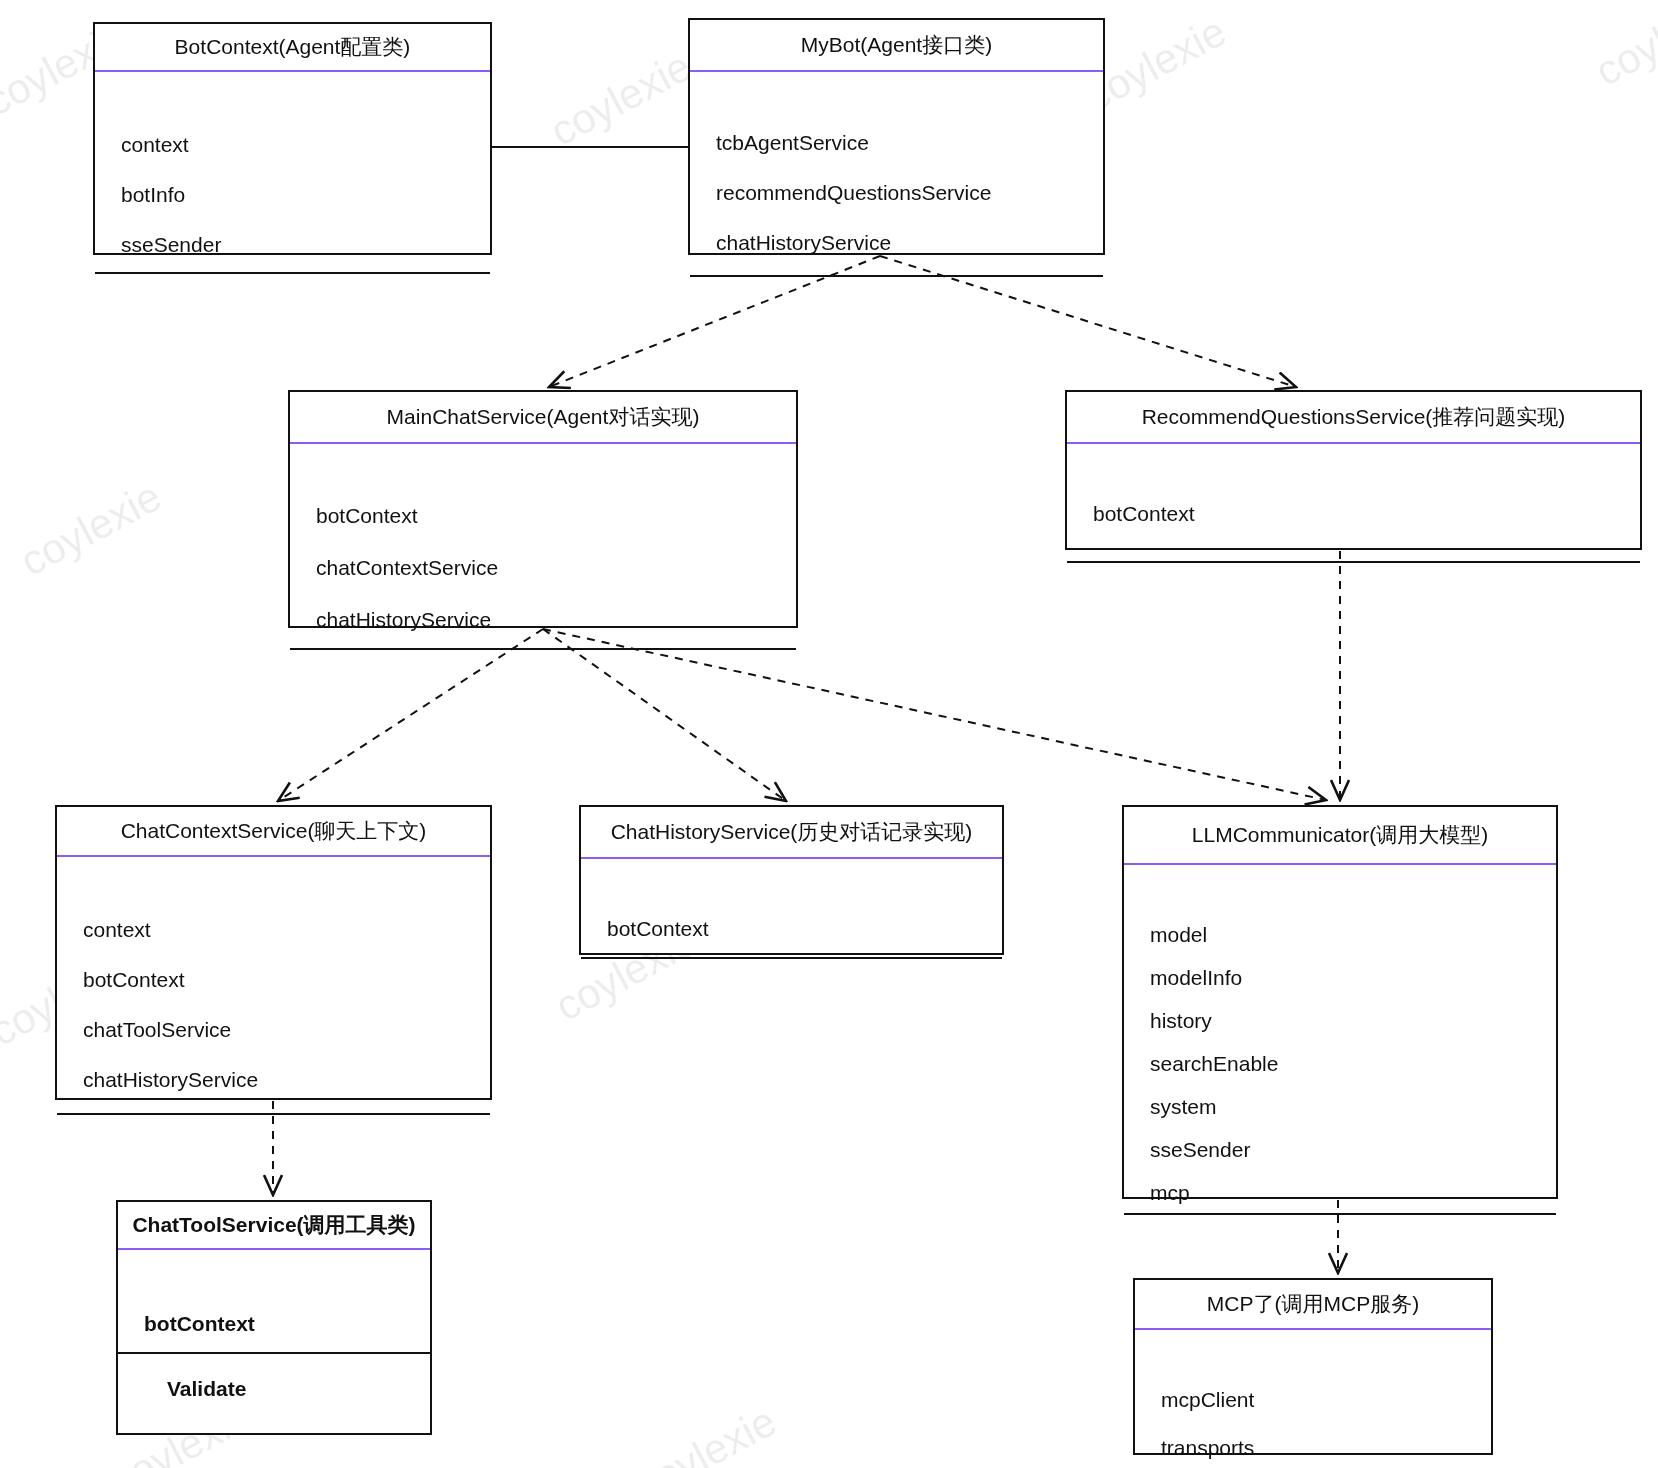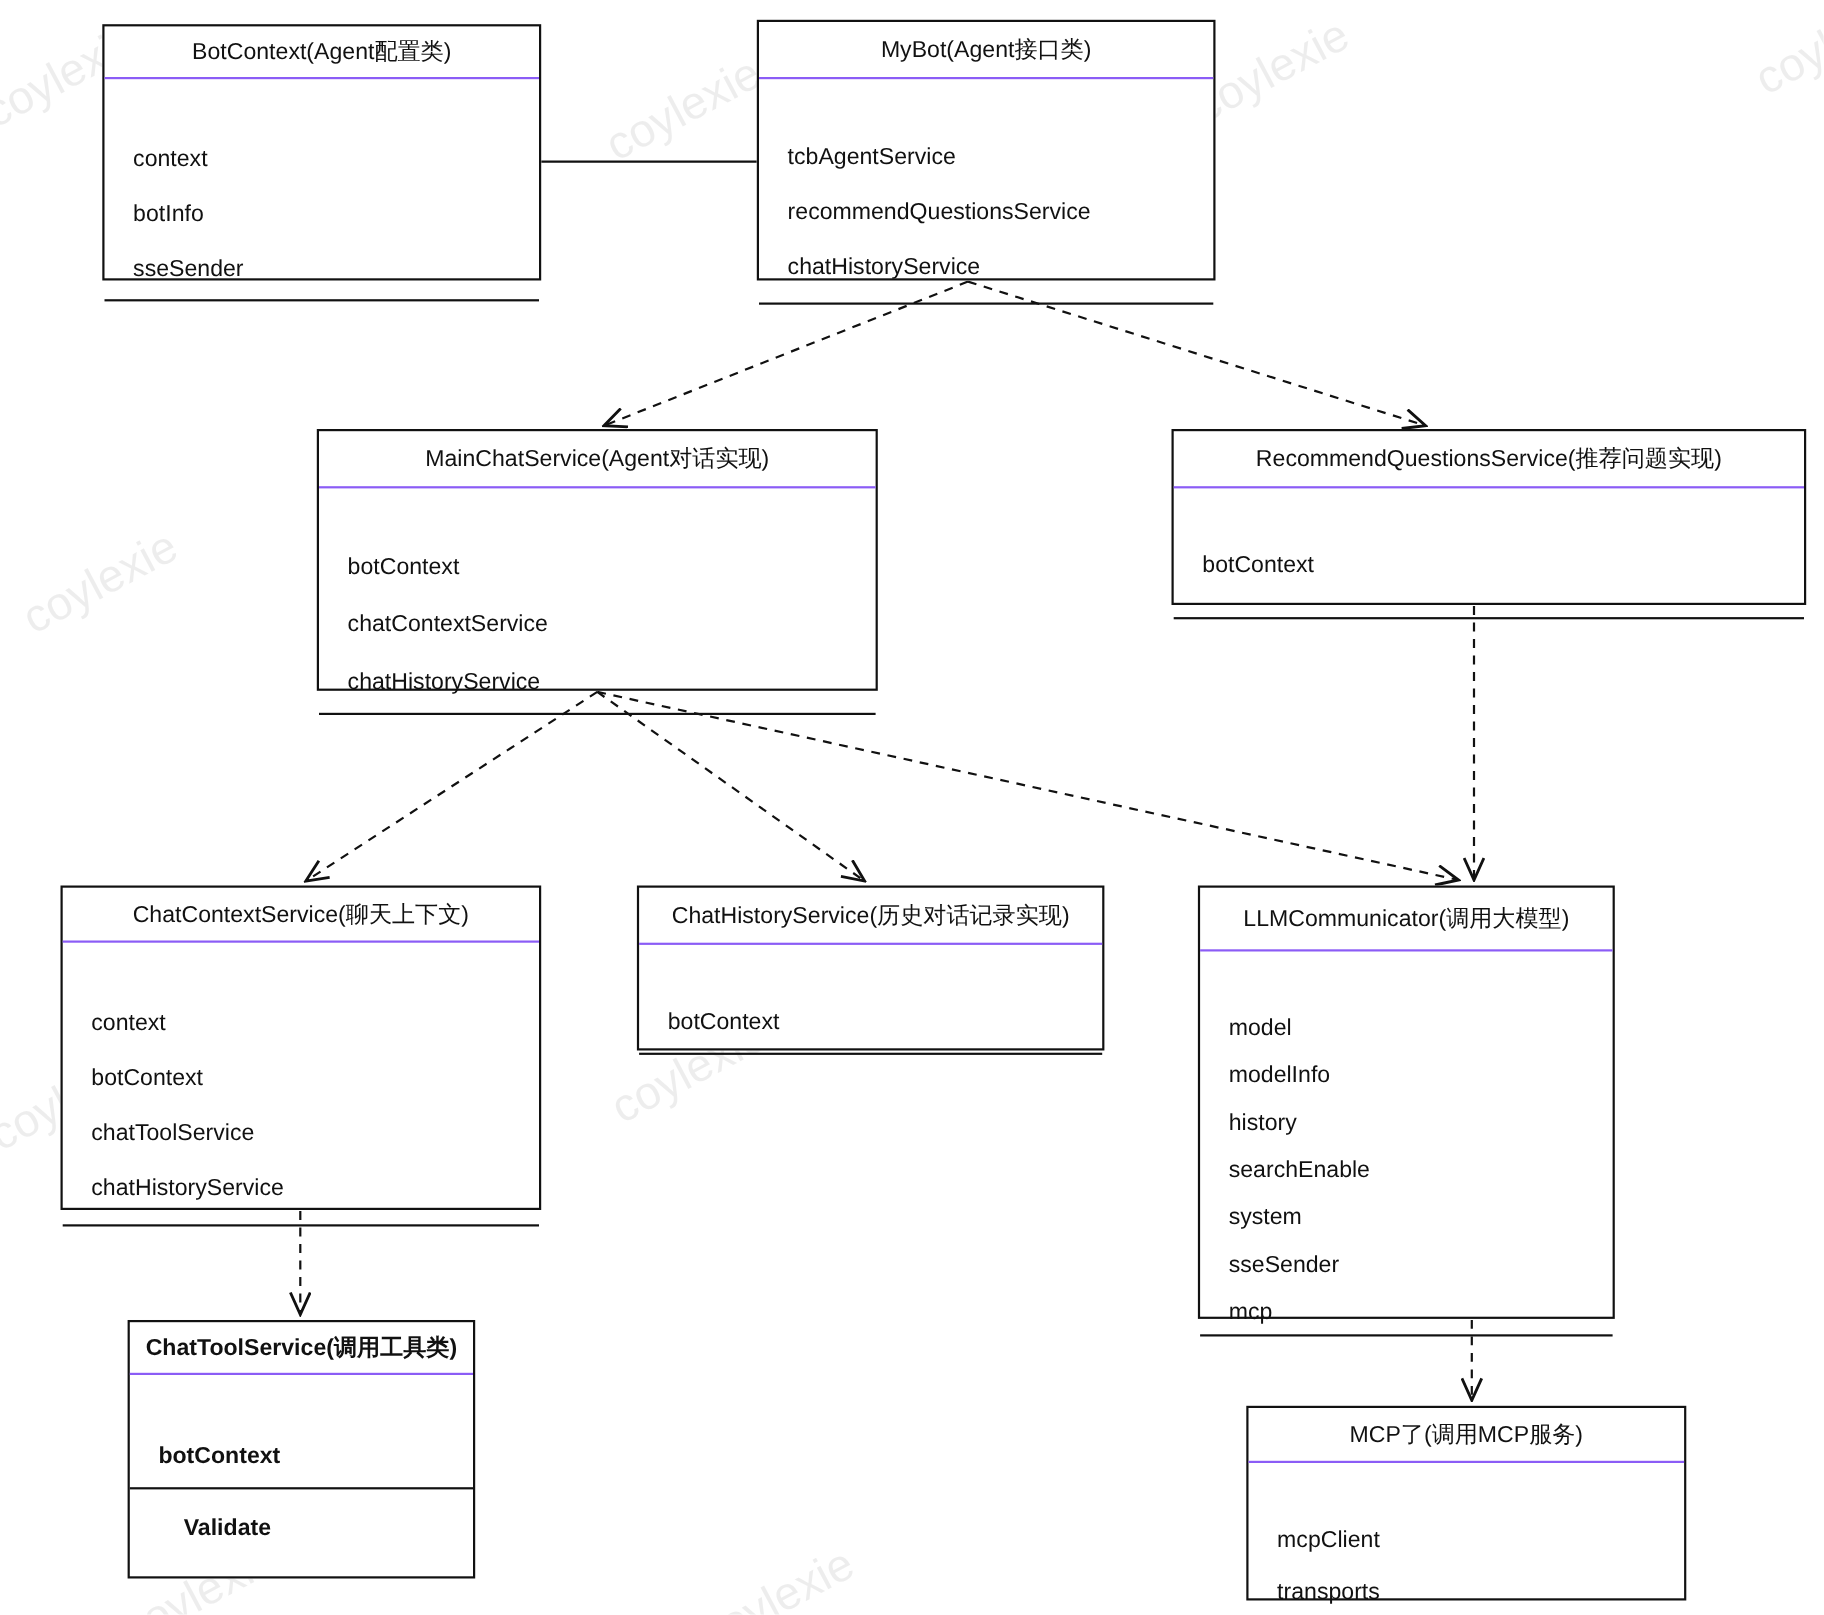--- a/index.html
+++ b/index.html
@@ -68,7 +68,7 @@
   #c-chatctx .t{height:50px;}     #c-chatctx .a{height:214px;padding-top:4px;}
   #c-chathist   {left:579px; top:805px;  width:425px; height:150px; --rh:52px;}
   #c-chathist .t{height:52px;}    #c-chathist .a{height:56px;}
-  #c-llm        {left:1089px;top:805px;  width:379px; height:394px; --rh:43px;}
+  #c-llm        {left:1122px;top:805px;  width:436px; height:394px; --rh:43px;}
   #c-llm .t{height:58px;}         #c-llm .a{height:306px;padding-top:4px;}
   #c-chattool   {left:116px; top:1200px; width:316px; height:235px;font-weight:bold; --rh:50px;}
   #c-chattool .t{height:48px;}    #c-chattool .a{height:60px;padding-top:5px;}

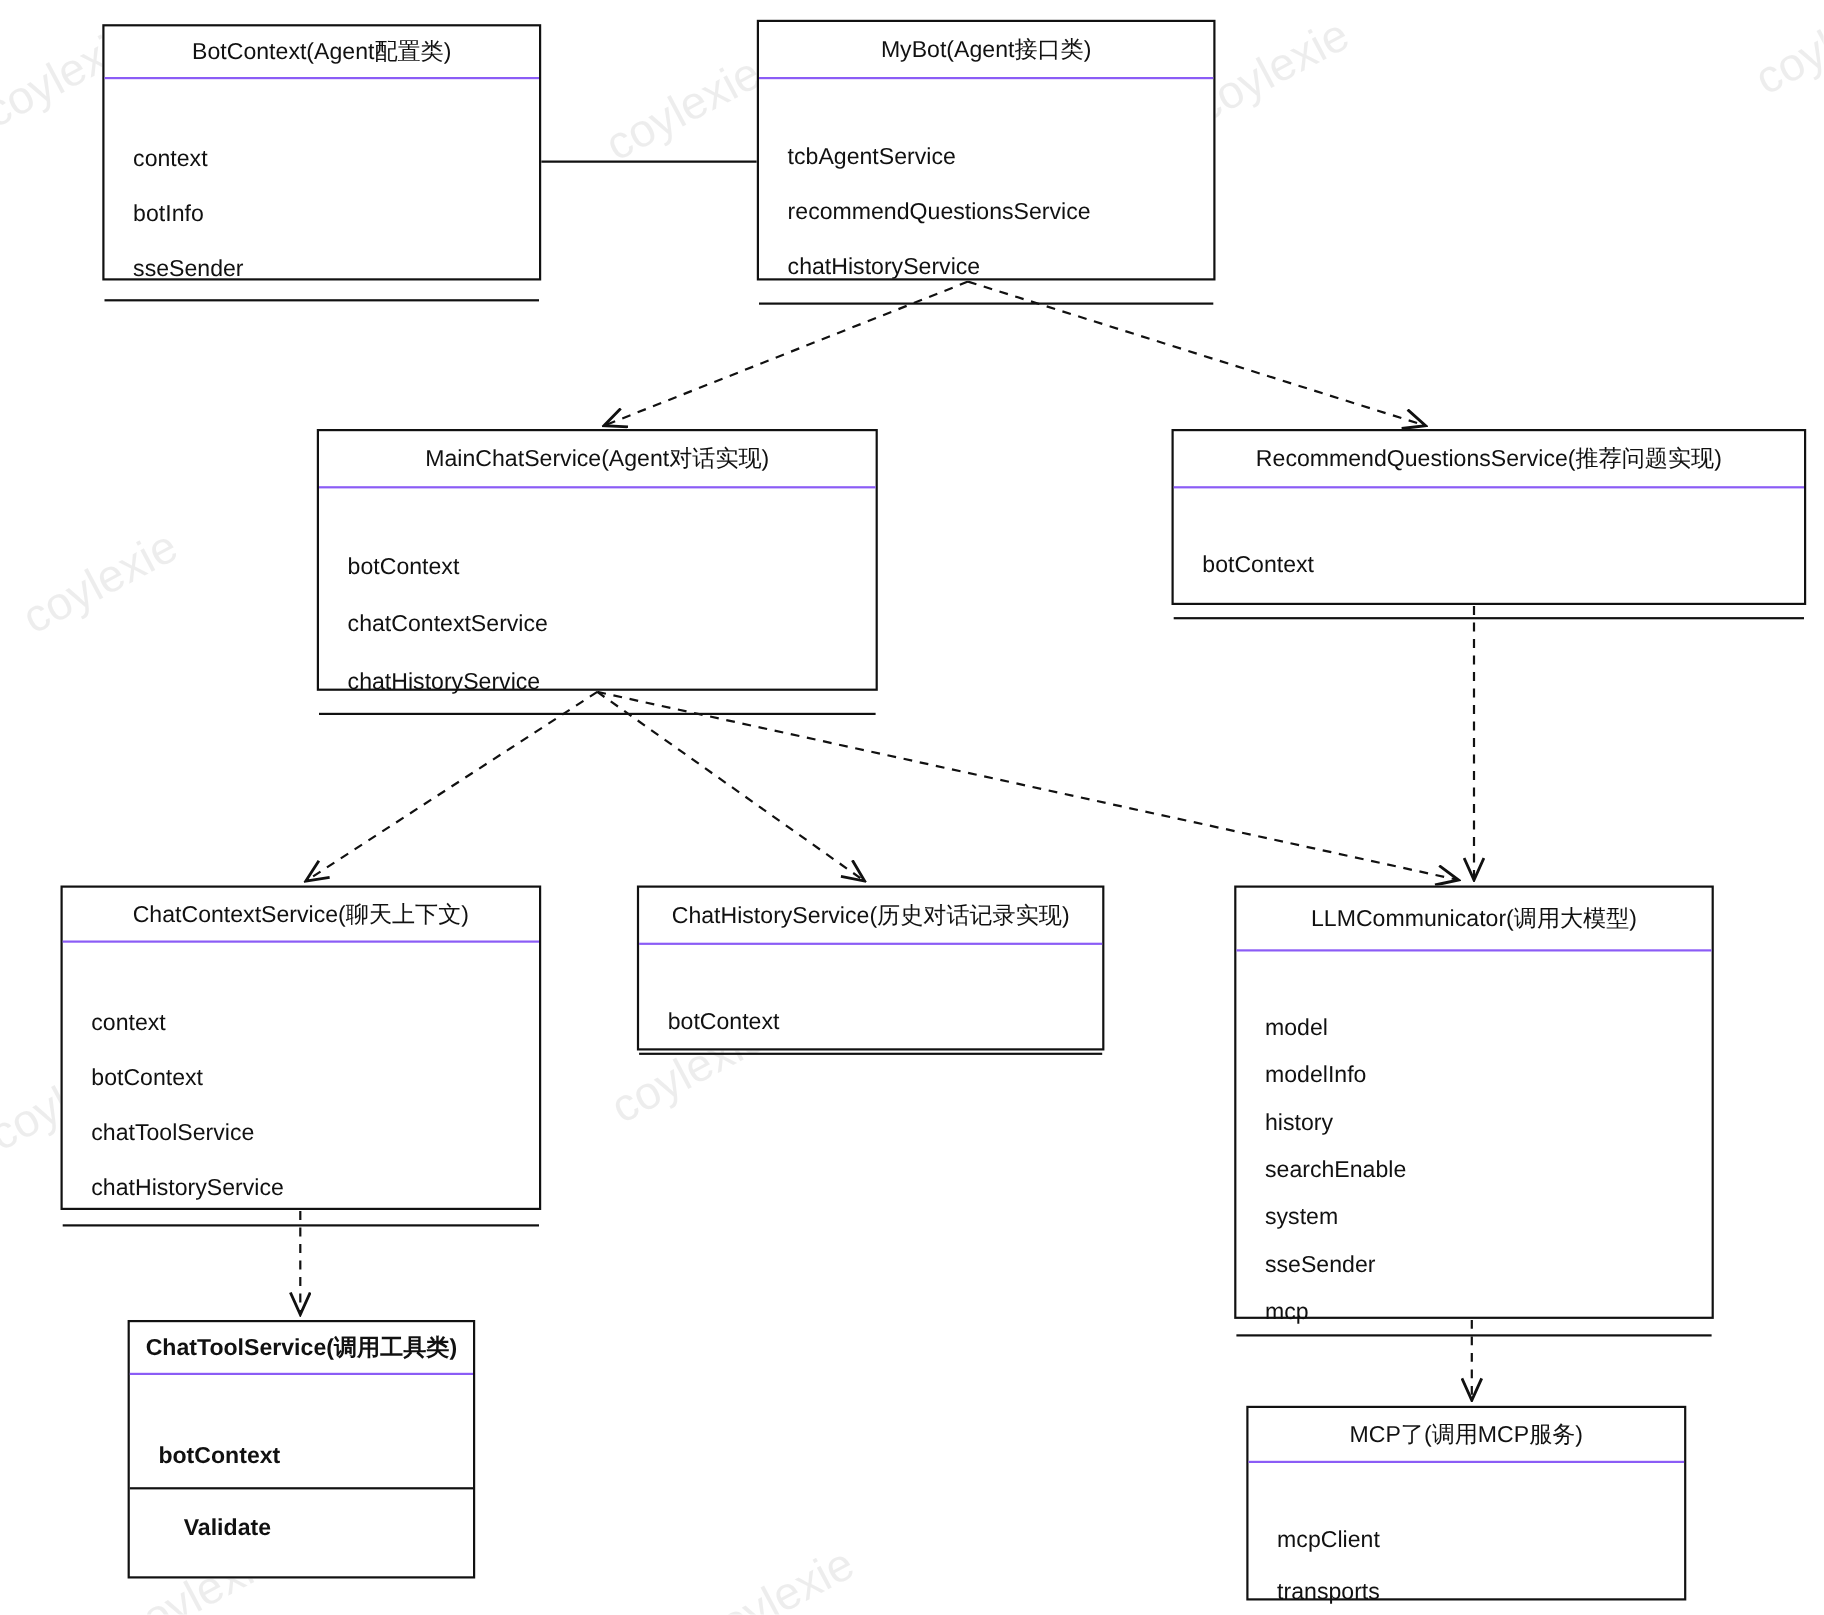--- a/index.html
+++ b/index.html
@@ -73,7 +73,7 @@
   #c-chattool   {left:116px; top:1200px; width:316px; height:235px;font-weight:bold; --rh:50px;}
   #c-chattool .t{height:48px;}    #c-chattool .a{height:60px;padding-top:5px;}
   #c-chattool .m{padding-top:10px;}
-  #c-mcp        {left:1133px;top:1278px; width:400px; height:177px; --rh:48px;}
+  #c-mcp        {left:1133px;top:1278px; width:360px; height:177px; --rh:48px;}
   #c-mcp .t{height:50px;}         #c-mcp .a{height:102px;padding-top:2px;}
   
   #edges{position:absolute;left:0;top:0;z-index:1;pointer-events:none;}

